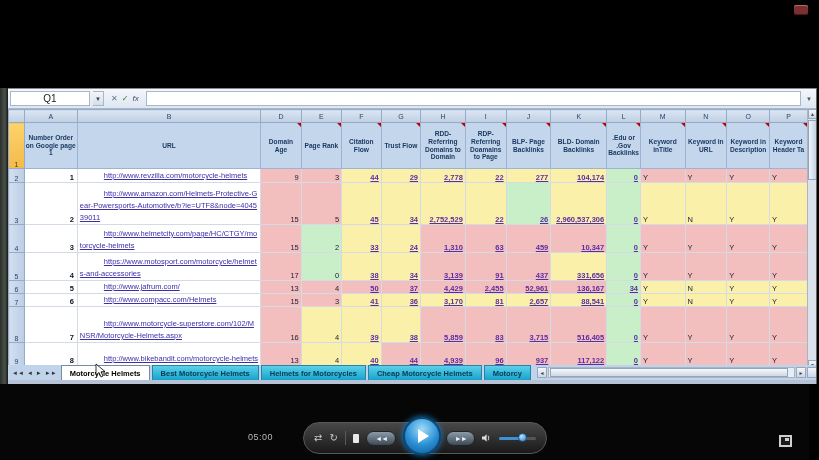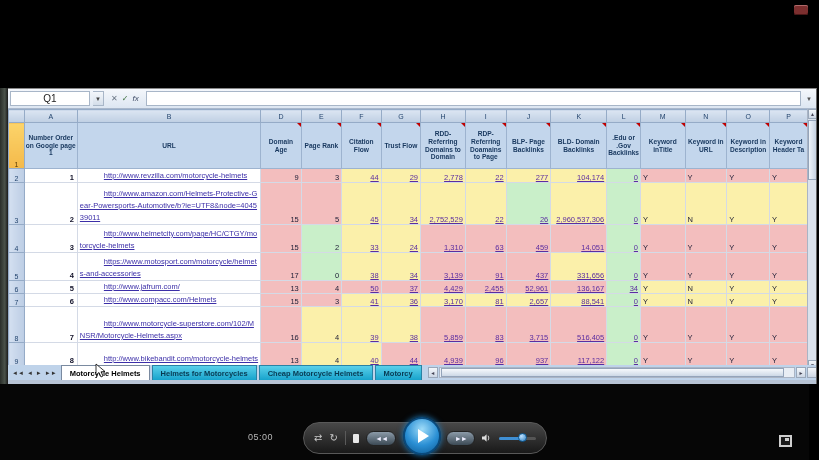--- a/index.html
+++ b/index.html
@@ -54,7 +54,7 @@
   td.cell { border:1px solid #d4dae6; font-size:7.5px; padding:0 2px;
             text-align:right; vertical-align:bottom; color:#1c1c34; }
   td.cell.ltx { text-align:left; }
-  td.cell .lnk { color:#5b2da0; font-weight:normal; text-decoration:underline;margin-top:21px; }
+  td.cell .lnk { color:#5b2da0; font-weight:bold; text-decoration:underline;margin-top:21px; }
   td.bg-p { background:#f3bebe; }
   td.bg-y { background:#fbf0aa; }
   td.bg-g { background:#c9efc9; }

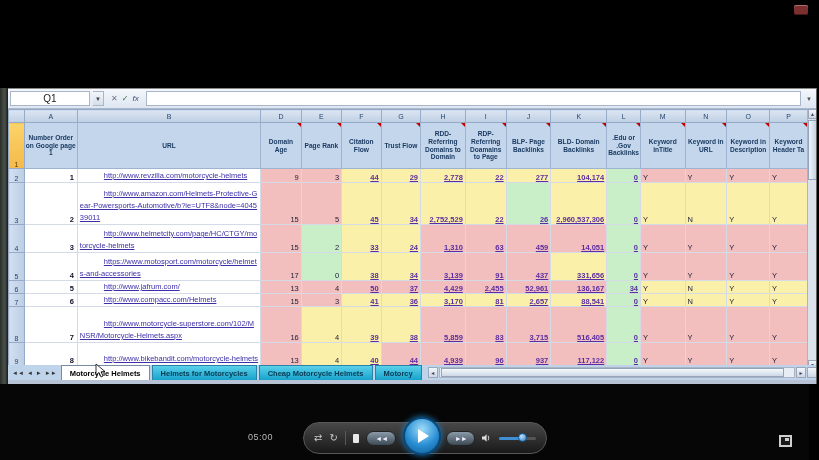--- a/index.html
+++ b/index.html
@@ -258,7 +258,7 @@
             <td class="cell bg-p"><span class="lnk">1,310</span></td>
             <td class="cell bg-p"><span class="lnk">63</span></td>
             <td class="cell bg-p"><span class="lnk">459</span></td>
-            <td class="cell bg-p"><span class="lnk">14,051</span></td>
+            <td class="cell bg-p"><span class="lnk">10,347</span></td>
             <td class="cell bg-g"><span class="lnk">0</span></td>
             <td class="cell bg-p ltx"><span>Y</span></td>
             <td class="cell bg-p ltx"><span>Y</span></td>

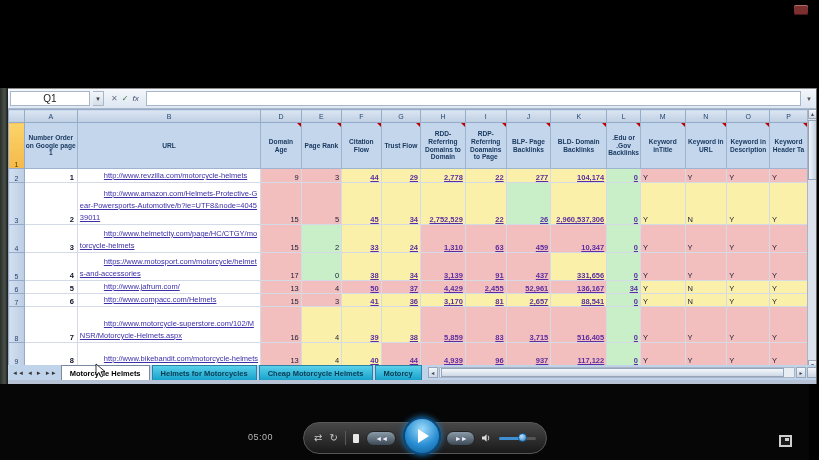--- a/index.html
+++ b/index.html
@@ -374,6 +374,7 @@
     </div>
     <div id="tabs" style="display:flex;">
         <div class="tab active">Motorcycle Helmets</div>
+        <div class="tab">Best Motorcycle Helmets</div>
         <div class="tab">Helmets for Motorcycles</div>
         <div class="tab">Cheap Motorcycle Helmets</div>
         <div class="tab">Motorcy</div>

